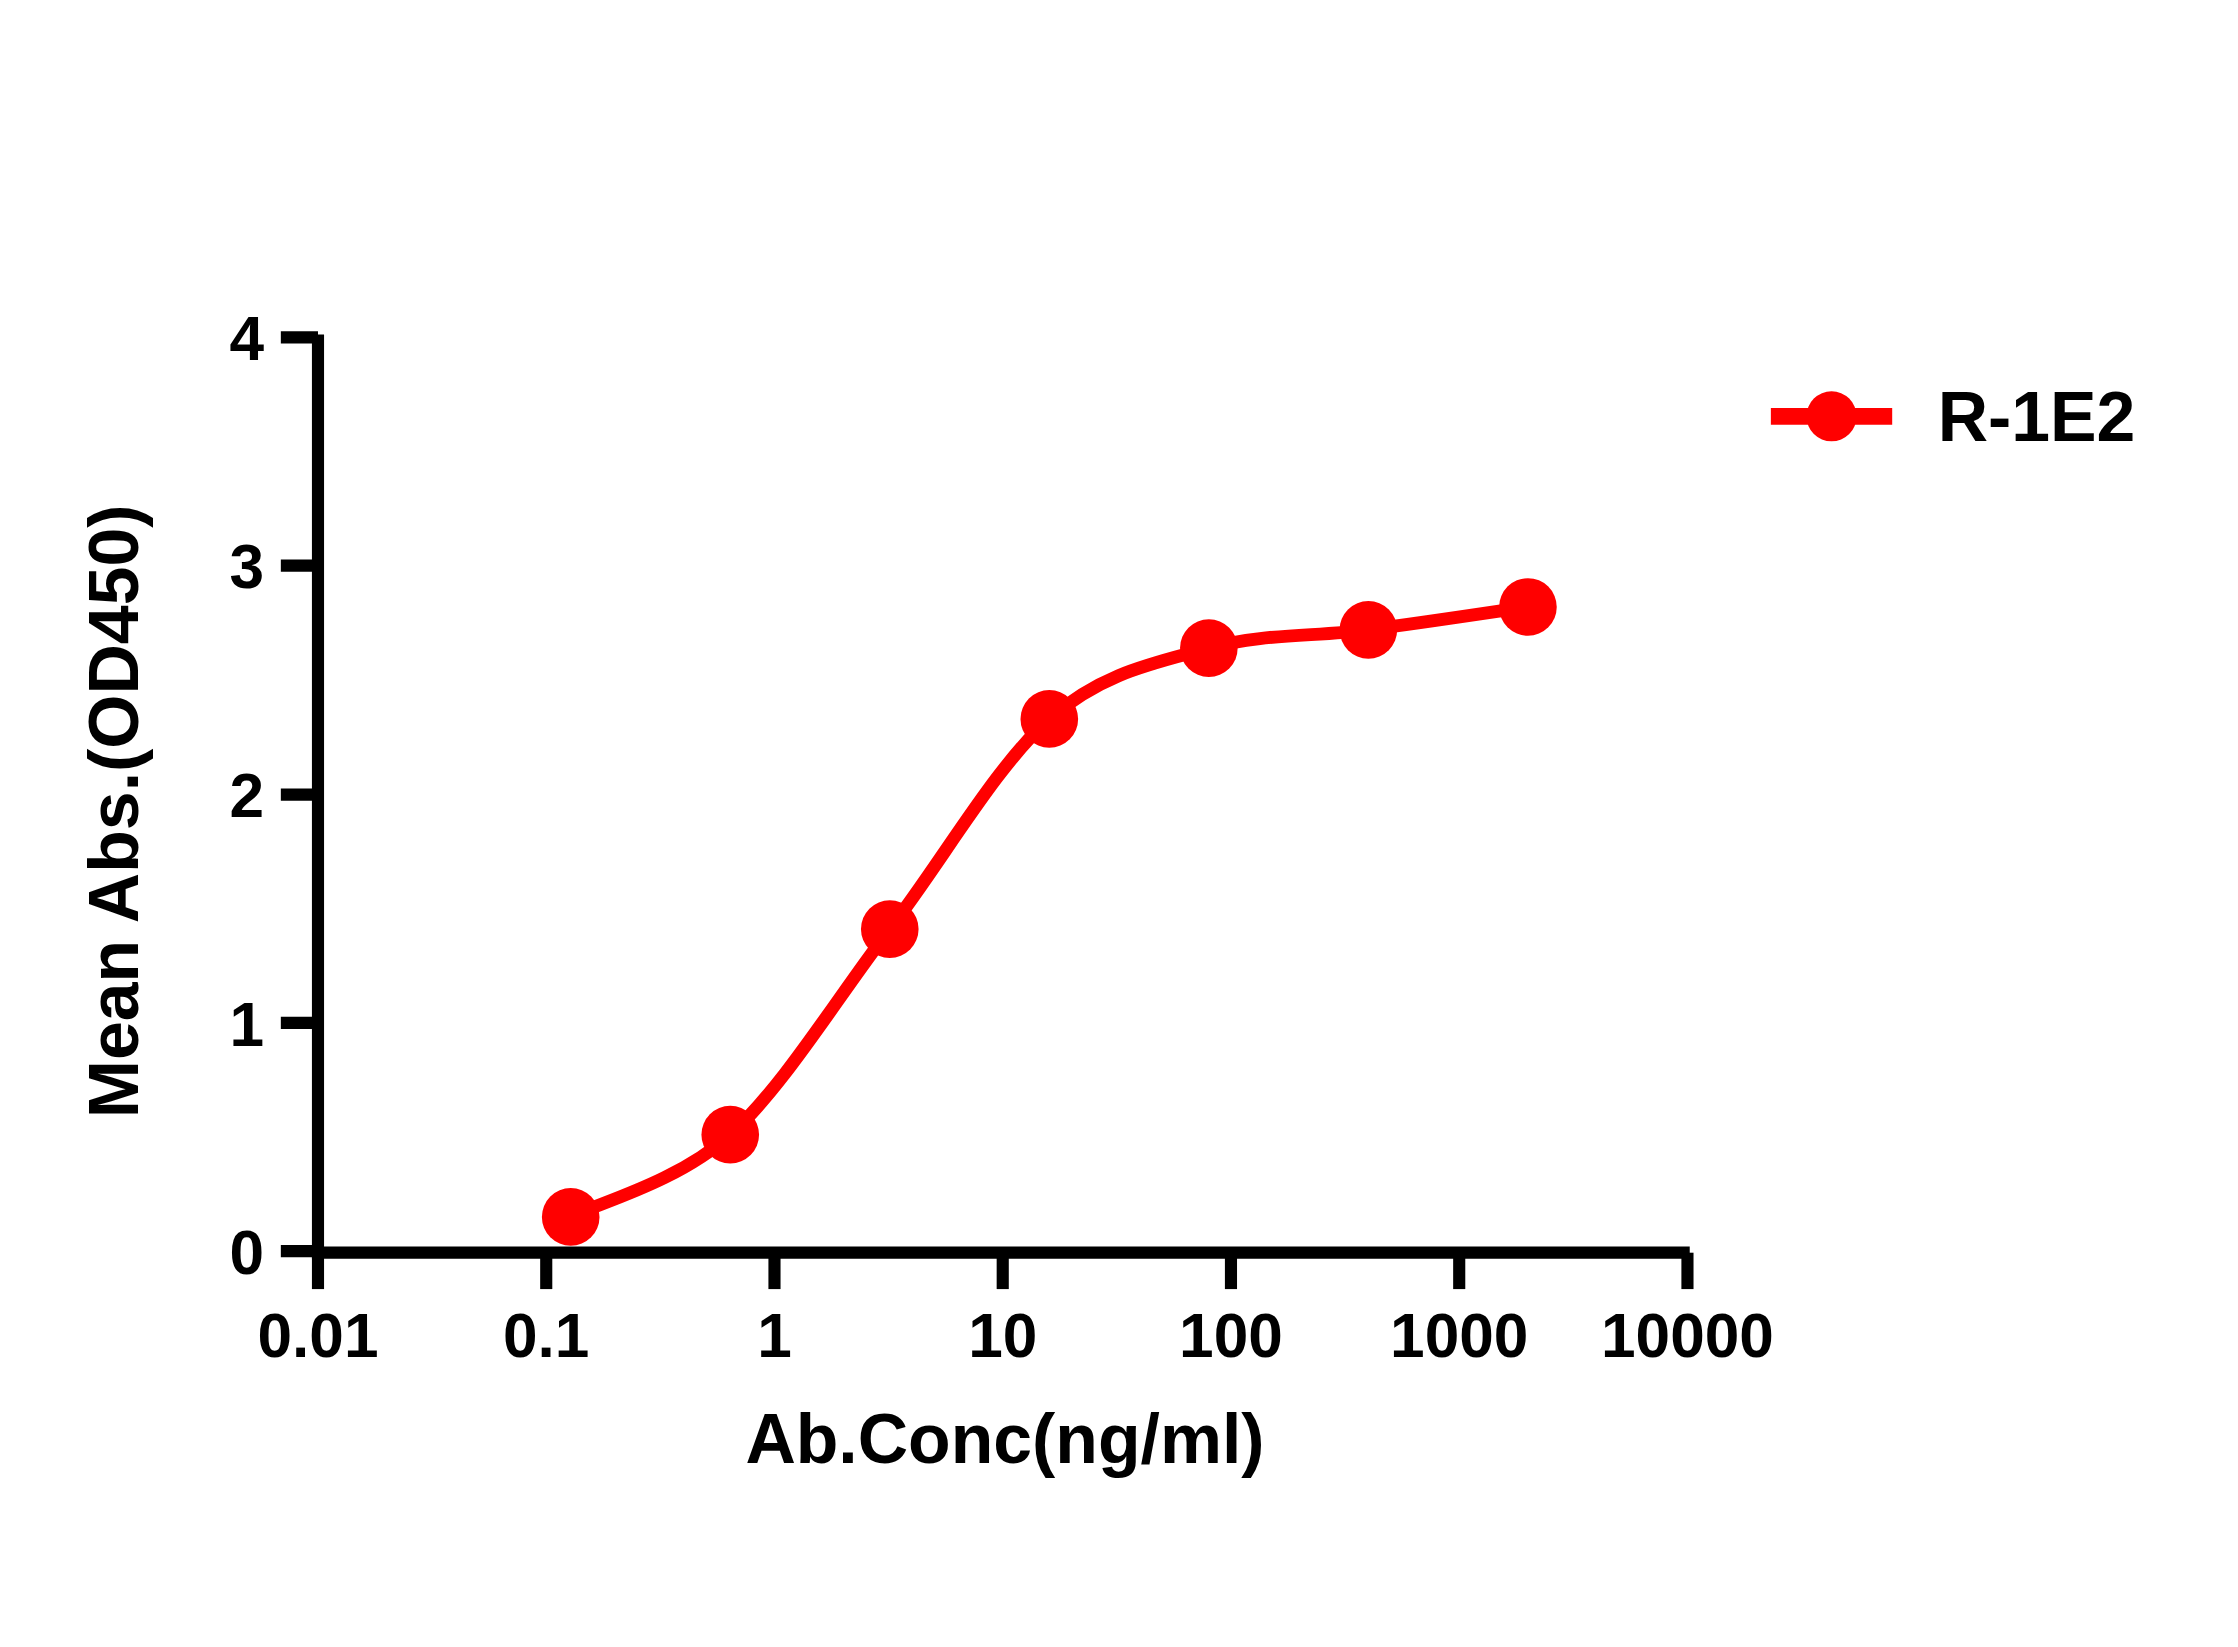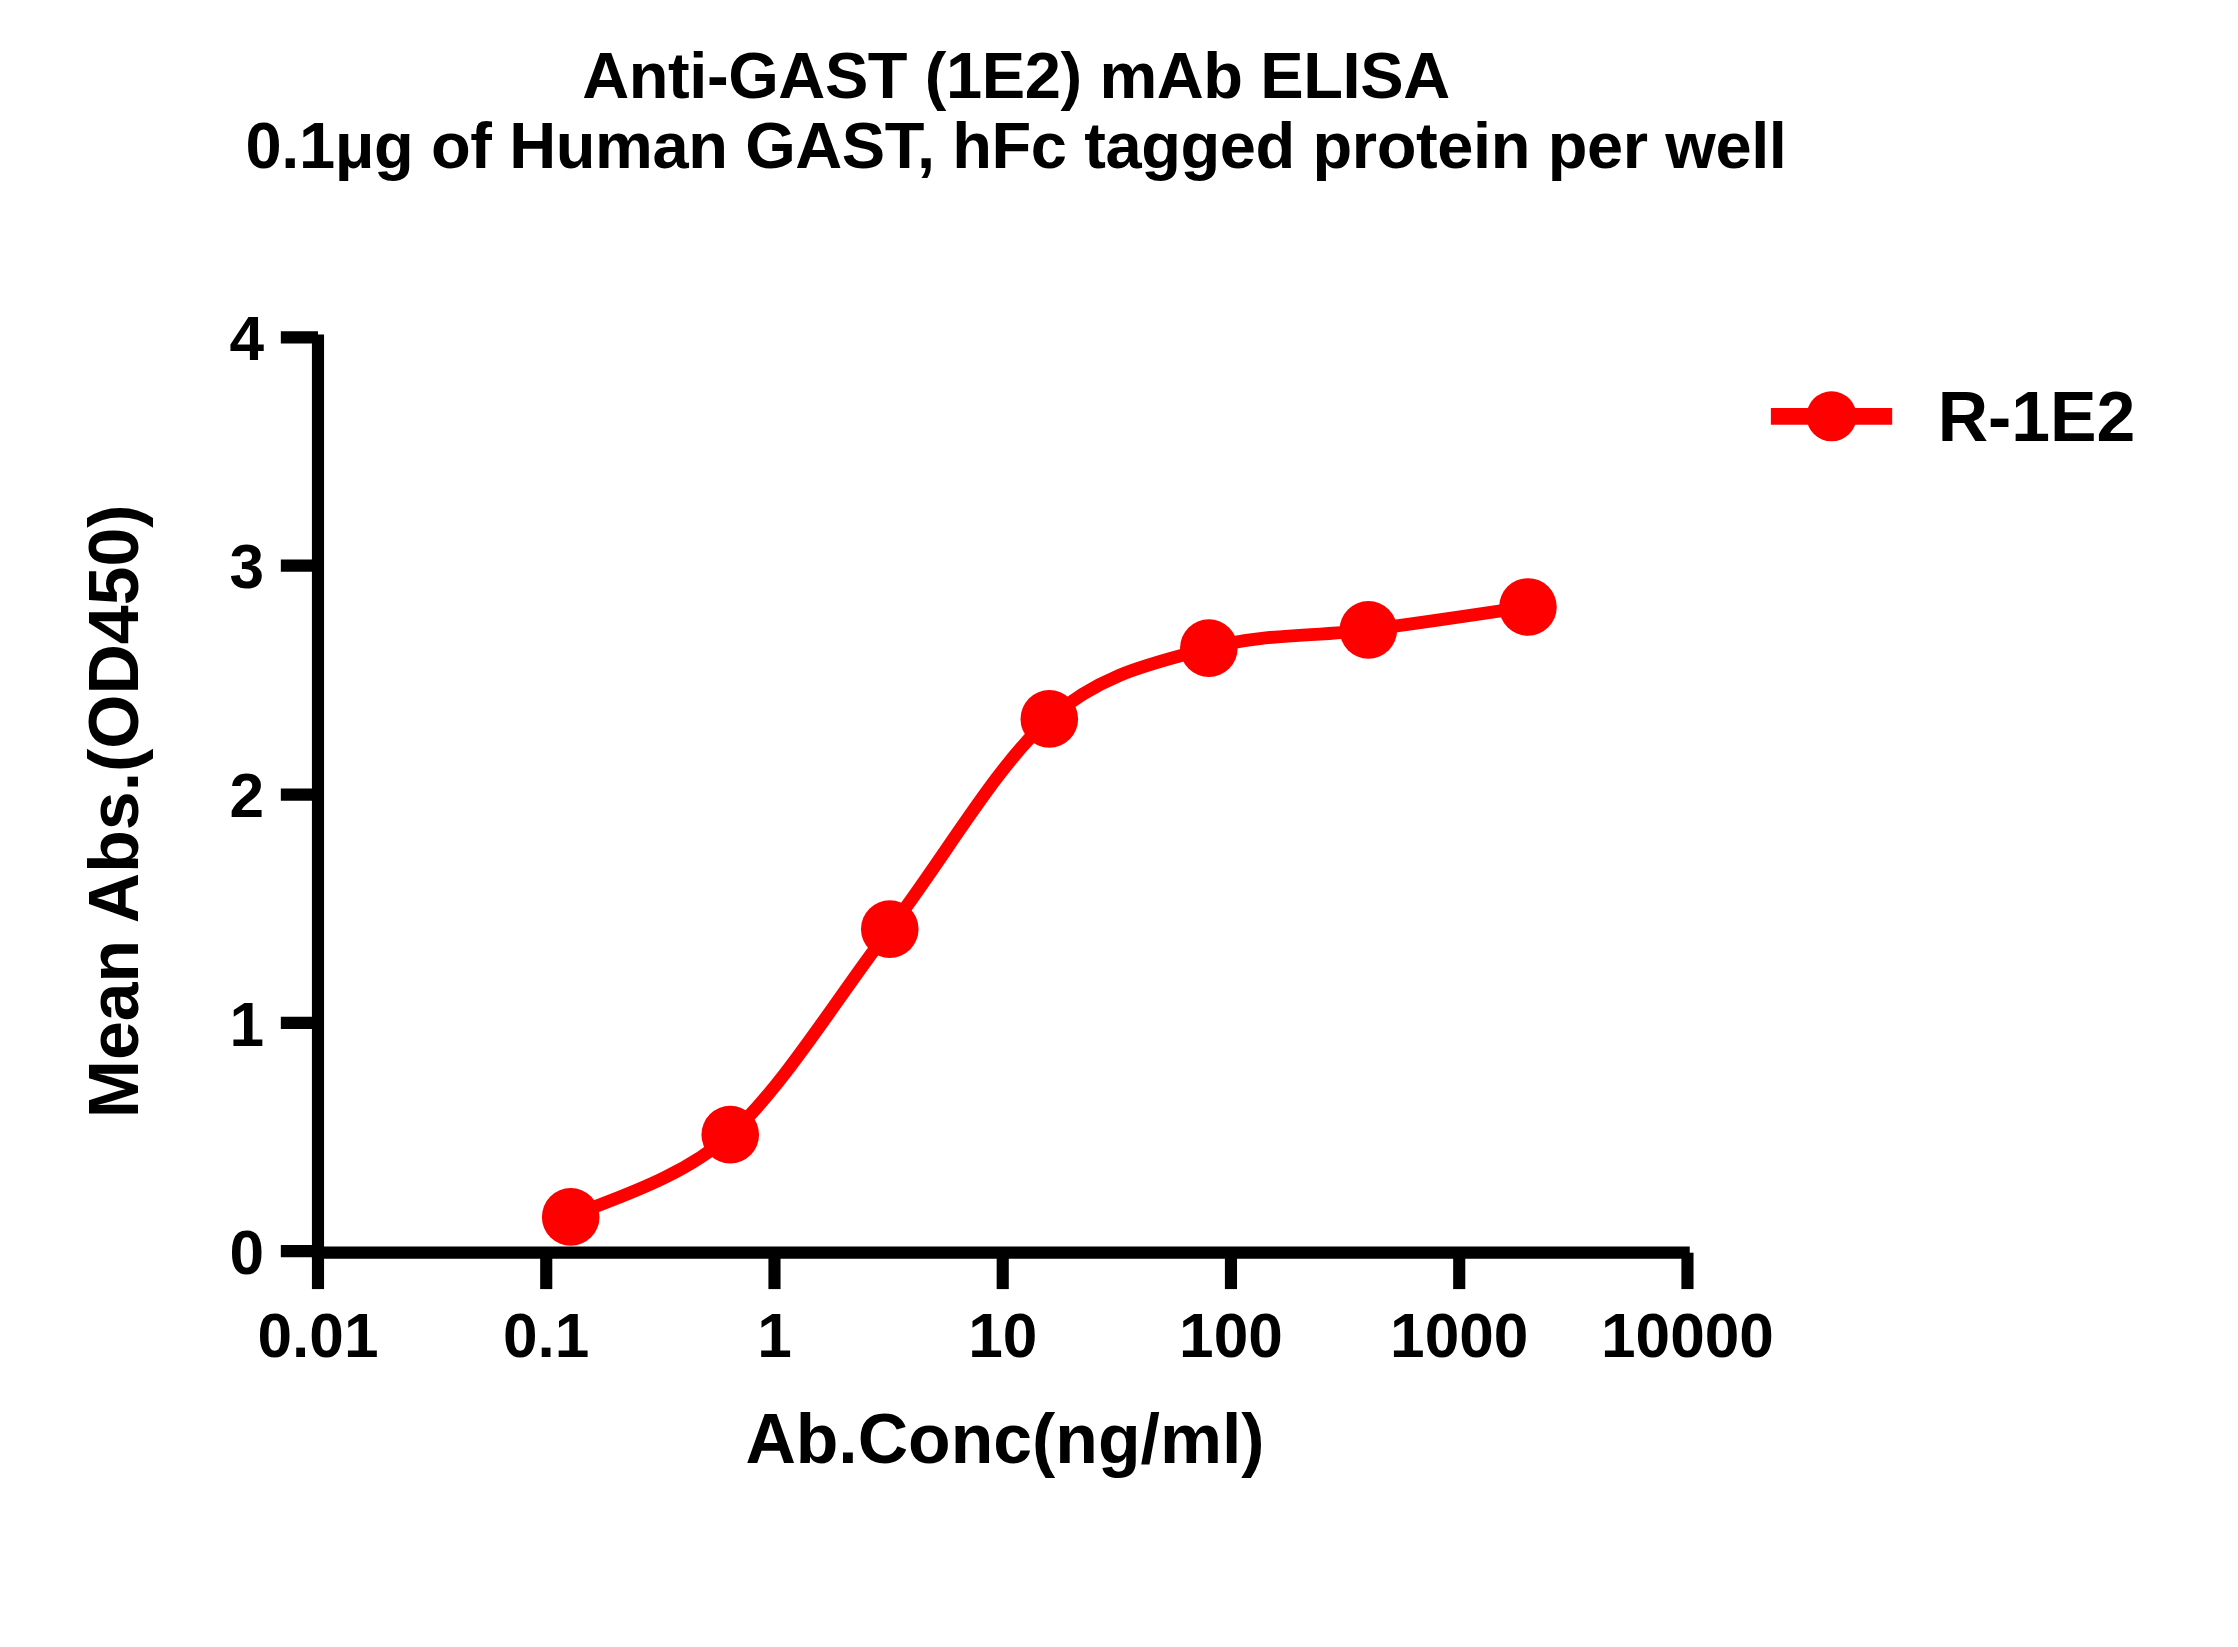--- a/index.html
+++ b/index.html
@@ -71,10 +71,6 @@
 
 <div id="figure">
 
-  <div id="title-block">
-    <div id="chart-title">Anti-GAST (1E2) mAb ELISA</div>
-    <div id="chart-subtitle">0.1μg of Human GAST, hFc tagged protein per well</div>
-  </div>
 
   <svg id="plot-svg" width="2239" height="1647" viewBox="0 0 2952 2172">
 

